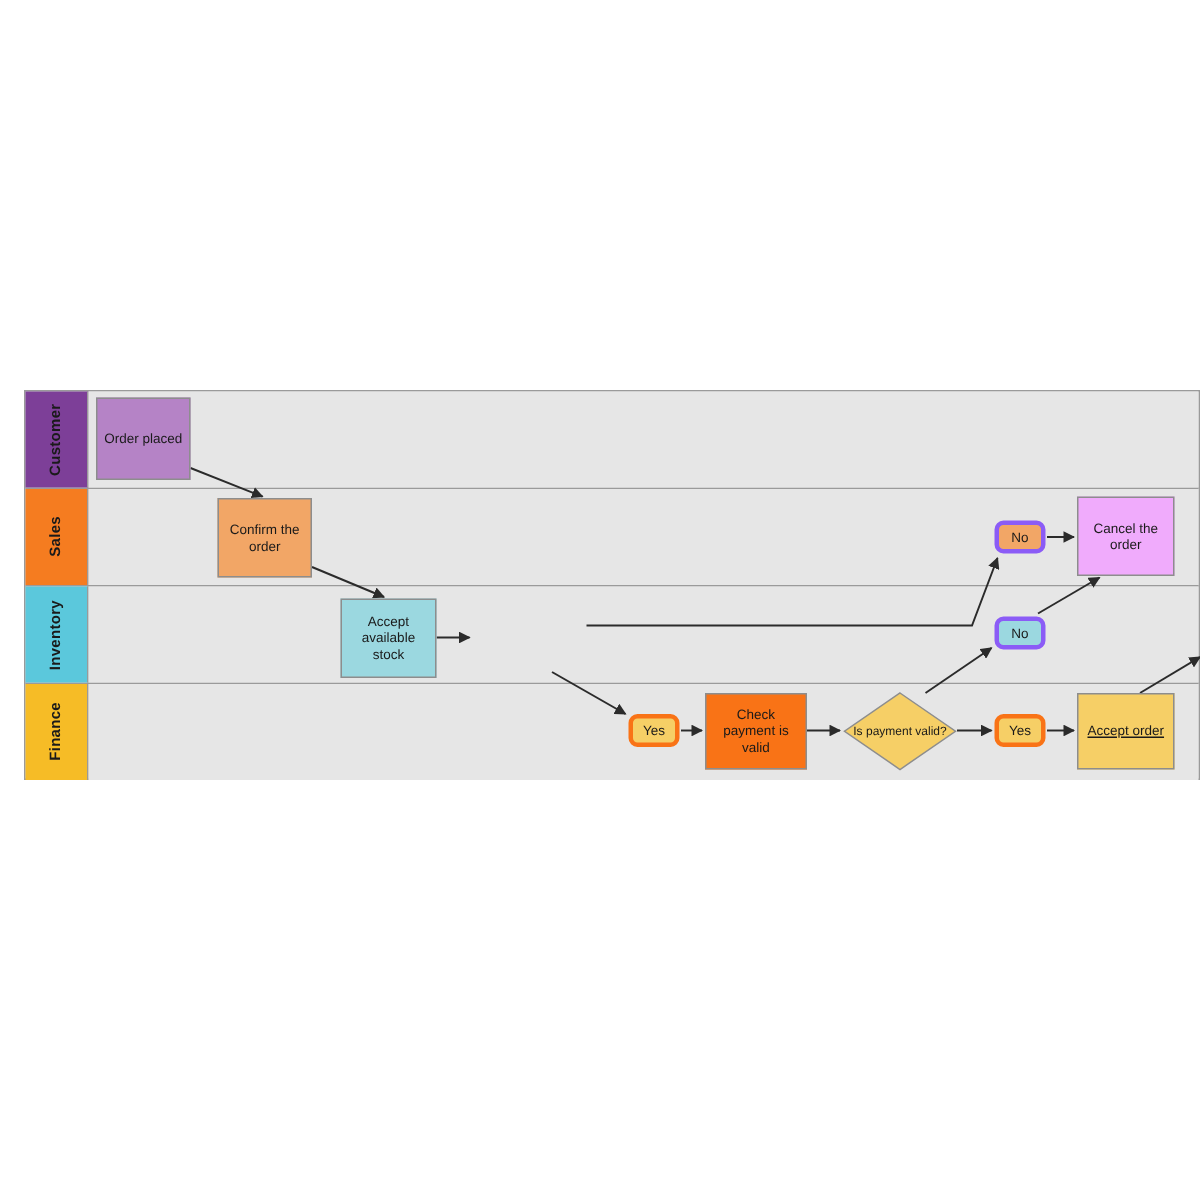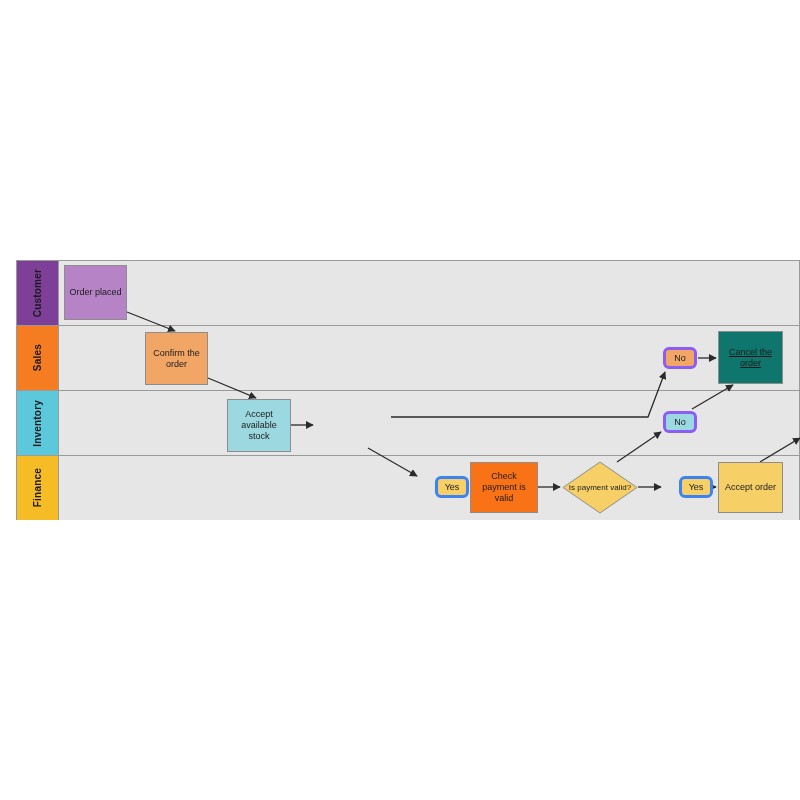--- a/index.html
+++ b/index.html
@@ -215,7 +215,7 @@
     <span>Accept order</span>
   </div>
 
-  <div class="node" style="left:718px;top:331px;width:65px;height:53px;background:#0f766e;text-decoration:underline;">
+  <div class="node" style="left:718px;top:331px;width:65px;height:53px;background:#f0abfc;">
     <span>Cancel the order</span>
   </div>
 

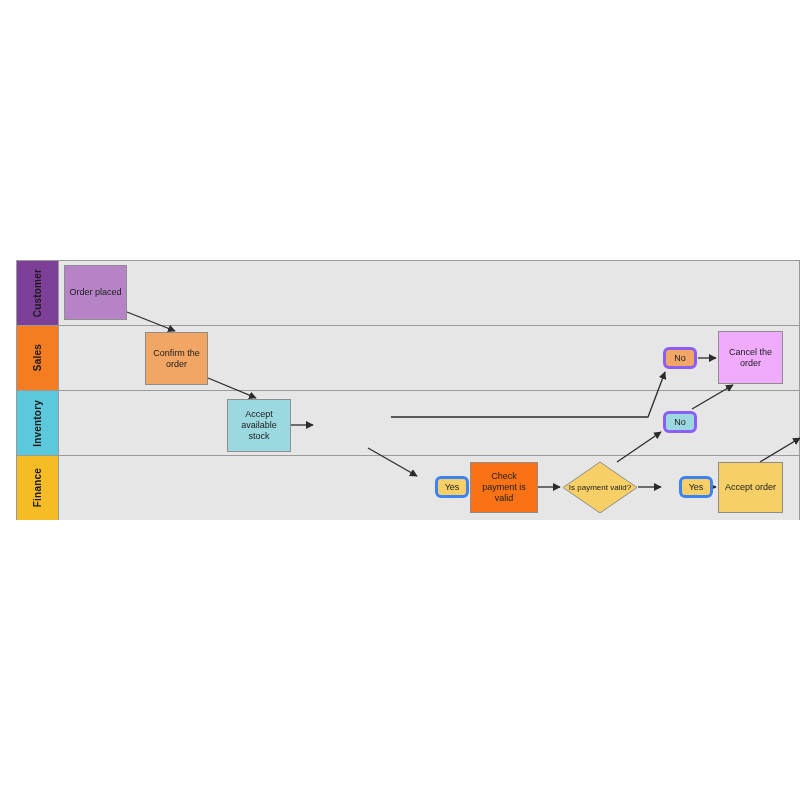--- a/index.html
+++ b/index.html
@@ -92,8 +92,7 @@
     z-index: 6;
   }
   .label-yes {
-    border: 3px solid #3b82f6;
-    margin-left: 16px;
+    border: 3px solid #f97316;
   }
   .label-no {
     border: 3px solid #8b5cf6;

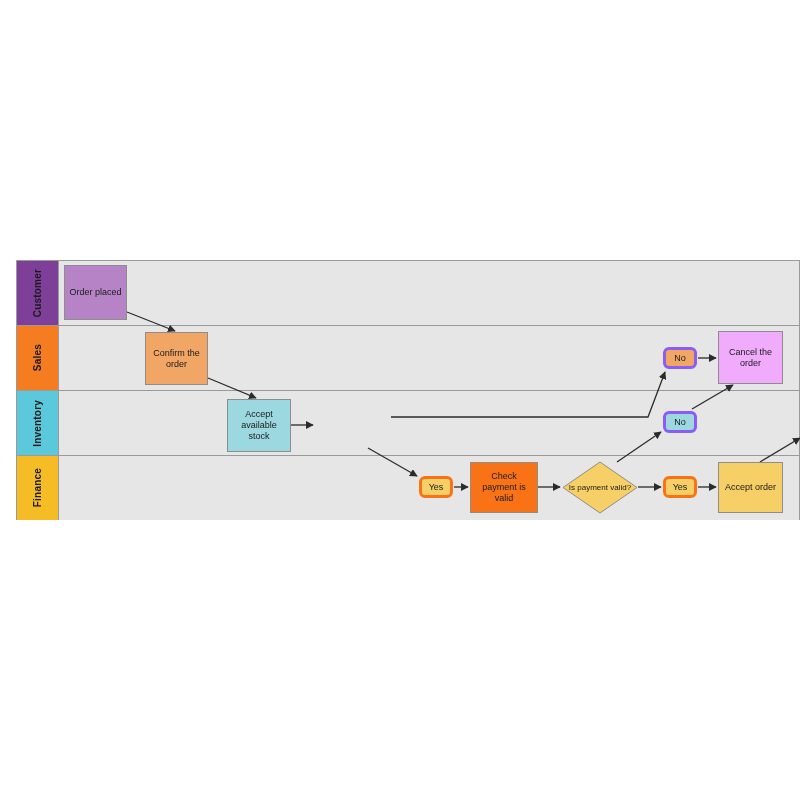--- a/index.html
+++ b/index.html
@@ -210,7 +210,7 @@
     <div class="diamond-label">Is payment valid?</div>
   </div>
 
-  <div class="node" style="left:718px;top:462px;width:65px;height:51px;background:#f6cf66;">
+  <div class="node" style="left:718px;top:462px;width:65px;height:51px;background:#f6cf66;text-decoration:underline;">
     <span>Accept order</span>
   </div>
 

